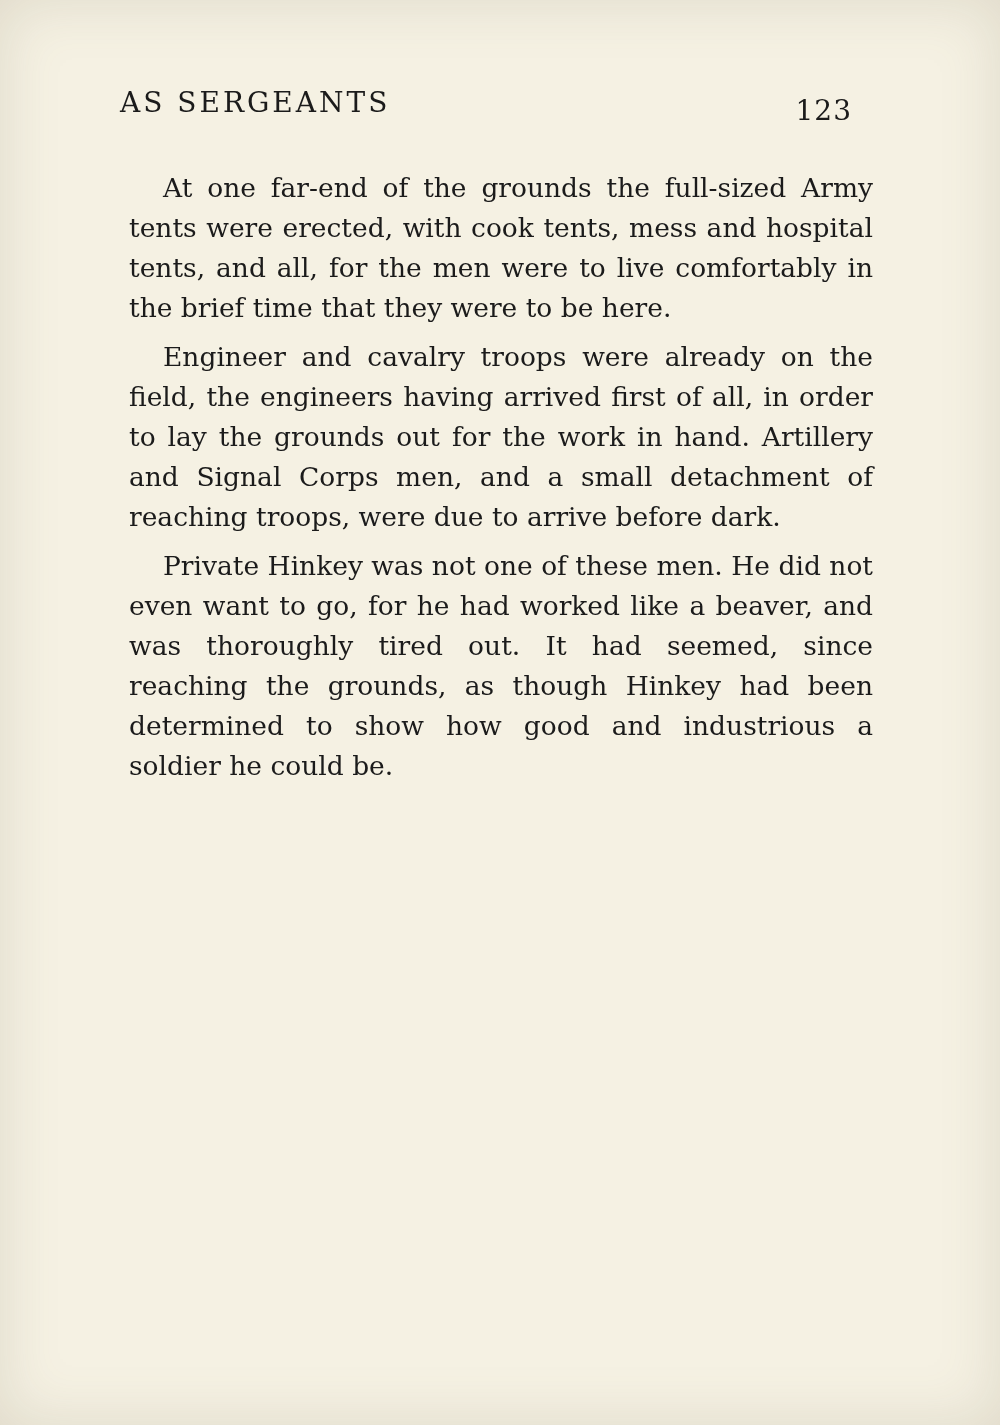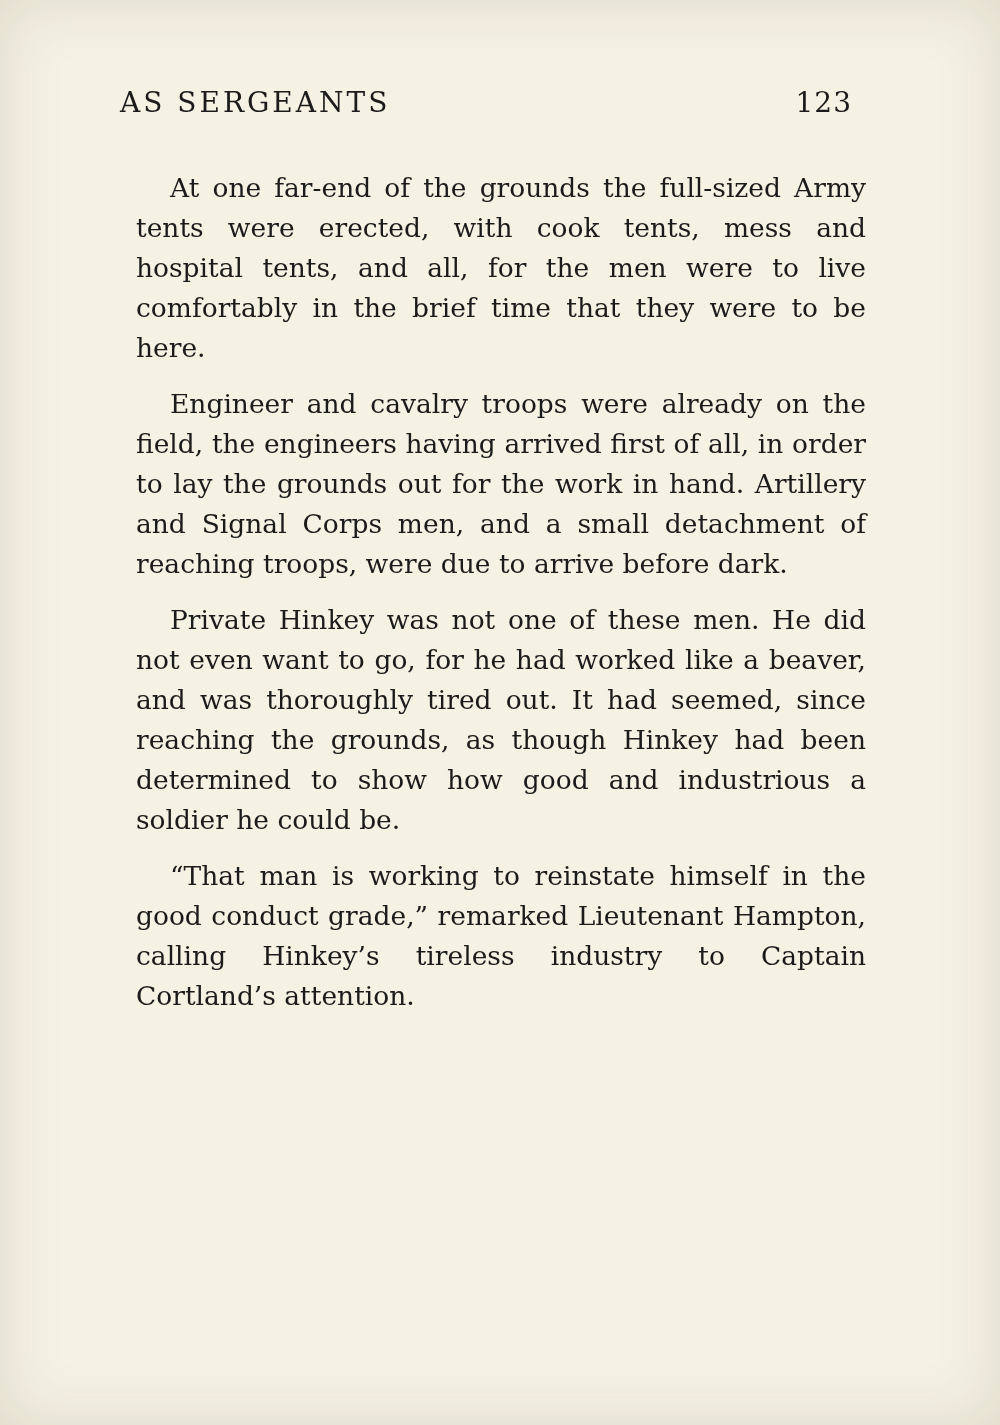--- a/index.html
+++ b/index.html
@@ -45,7 +45,7 @@
   .page-number {
     position: absolute;
     right: 28px;
-    top: 0;
+    top: 8px;
   }
   .body-text {
     margin: 42px 118px 0 120px;

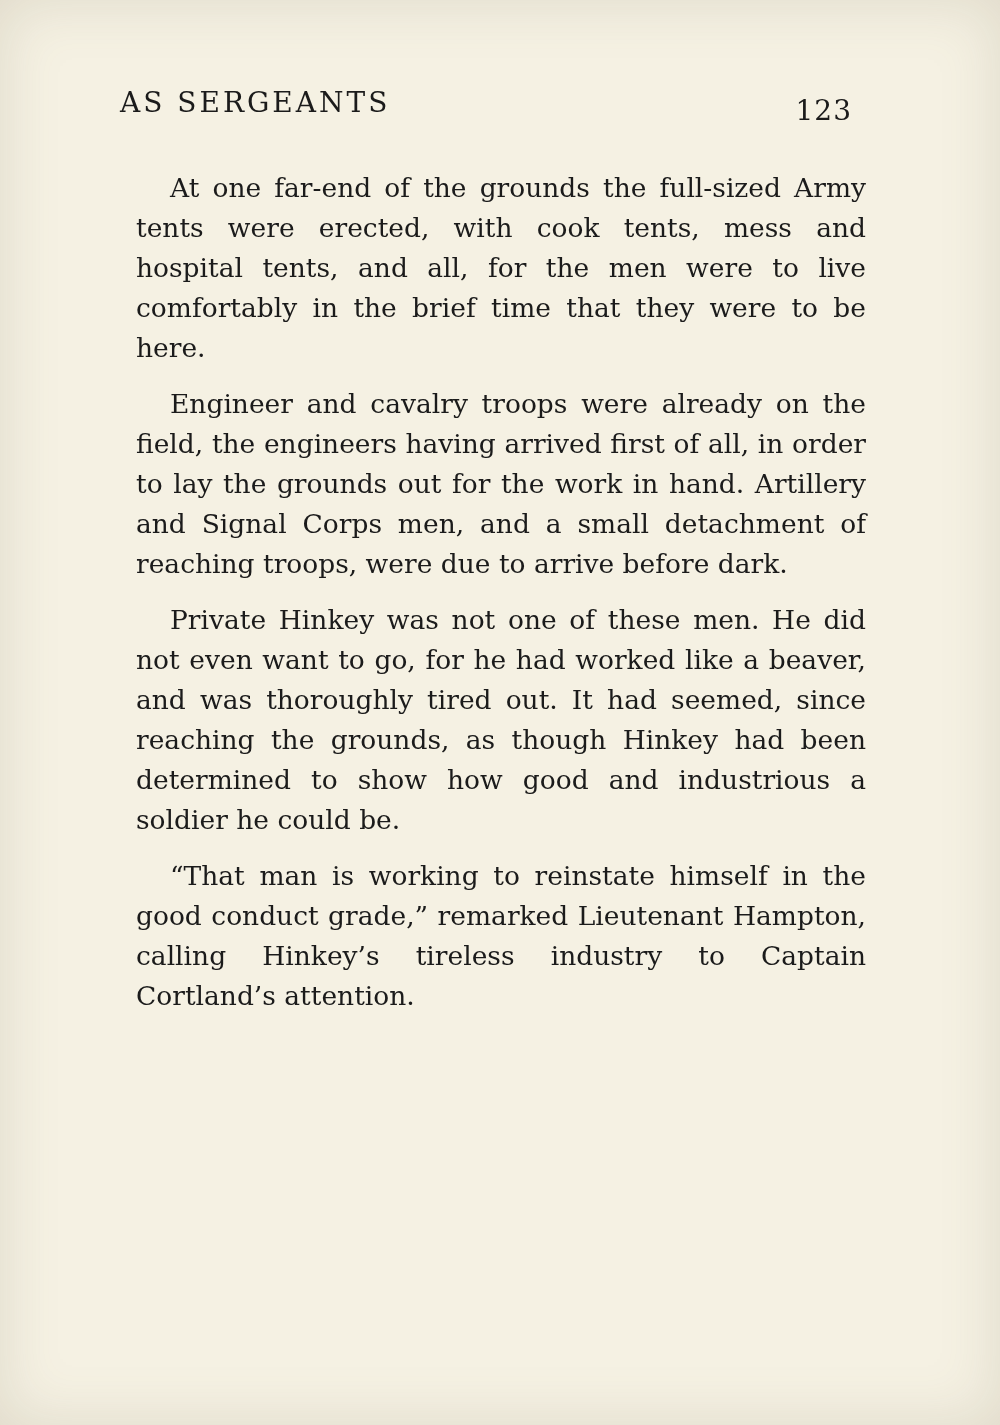--- a/index.html
+++ b/index.html
@@ -54,7 +54,7 @@
     text-align: justify;
   }
   .body-text p {
-    margin: 16px;
+    margin: 9px;
     text-indent: 34px;
   }
 </style>

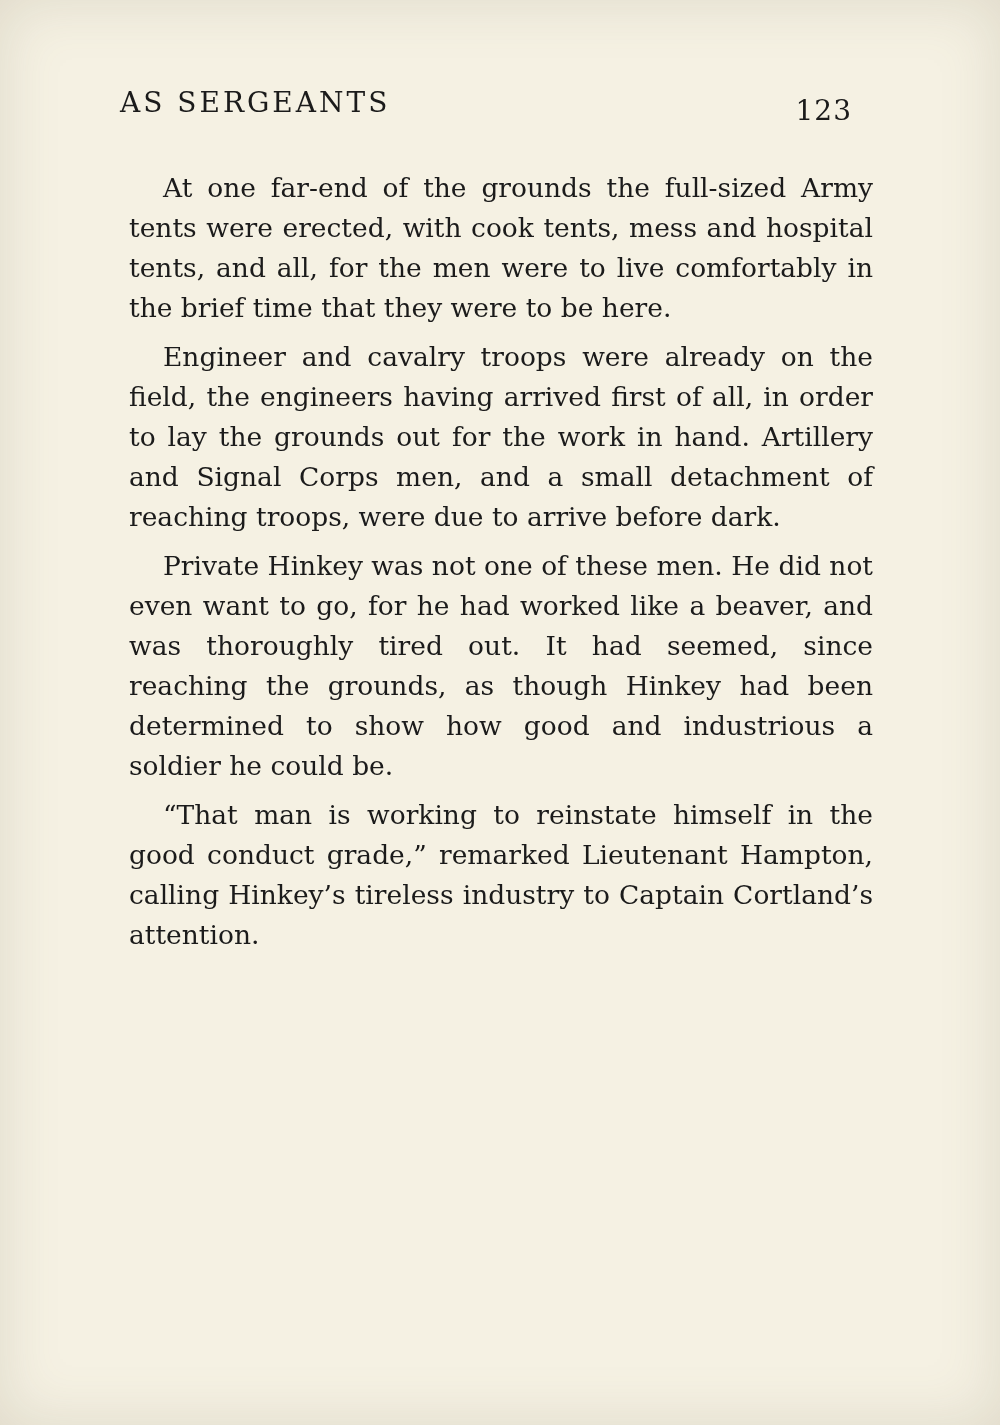--- a/index.html
+++ b/index.html
@@ -72,7 +72,6 @@
     <p>At one far-end of the grounds the full-sized Army tents were erected, with cook tents, mess and hospital tents, and all, for the men were to live comfortably in the brief time that they were to be here.</p>
     <p>Engineer and cavalry troops were already on the field, the engineers having arrived first of all, in order to lay the grounds out for the work in hand.  Artillery and Signal Corps men, and a small detachment of reaching troops, were due to arrive before dark.</p>
     <p>Private Hinkey was not one of these men. He did not even want to go, for he had worked like a beaver, and was thoroughly tired out. It had seemed, since reaching the grounds, as though Hinkey had been determined to show how good and industrious a soldier he could be.</p>
-    <p>“That man is working to reinstate himself in the good conduct grade,” remarked Lieutenant Hampton, calling Hinkey’s tireless industry to Captain Cortland’s attention.</p>
   </div>
 
 </div>

